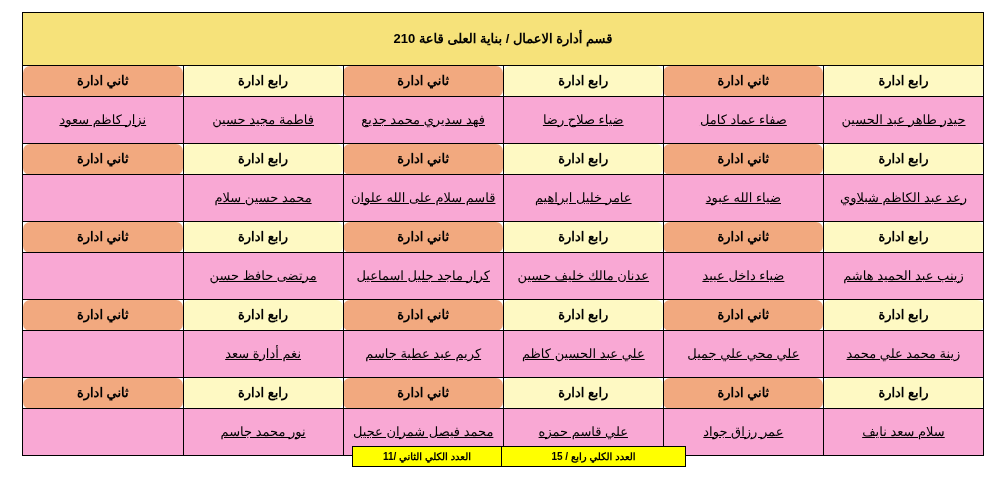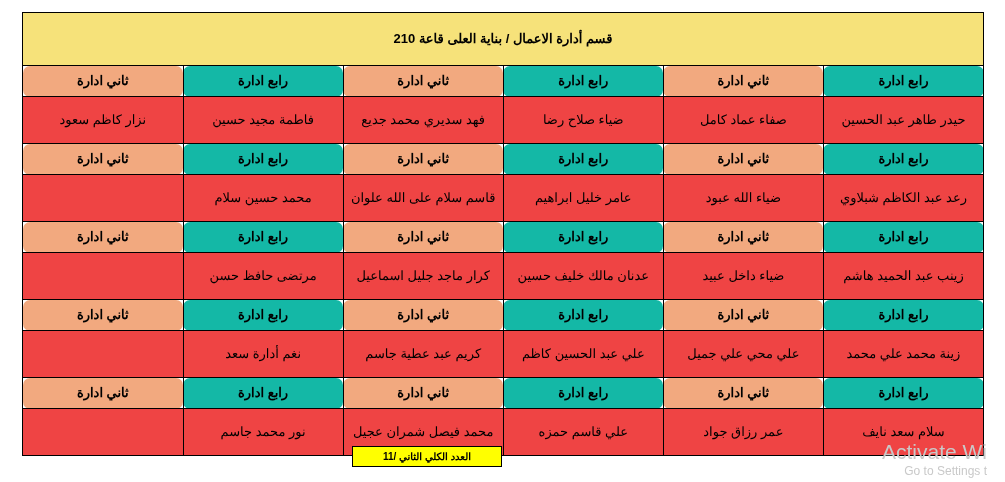--- a/index.html
+++ b/index.html
@@ -52,7 +52,7 @@
     height: 26px;
     border-radius: 7px;
   }
-  .hdr.green { background: #14b8a6; }
+  .hdr.green { background: #fef9c3; }
   .hdr.orange { background: #f2a97f; }
   .name {
     background: #ef4444;

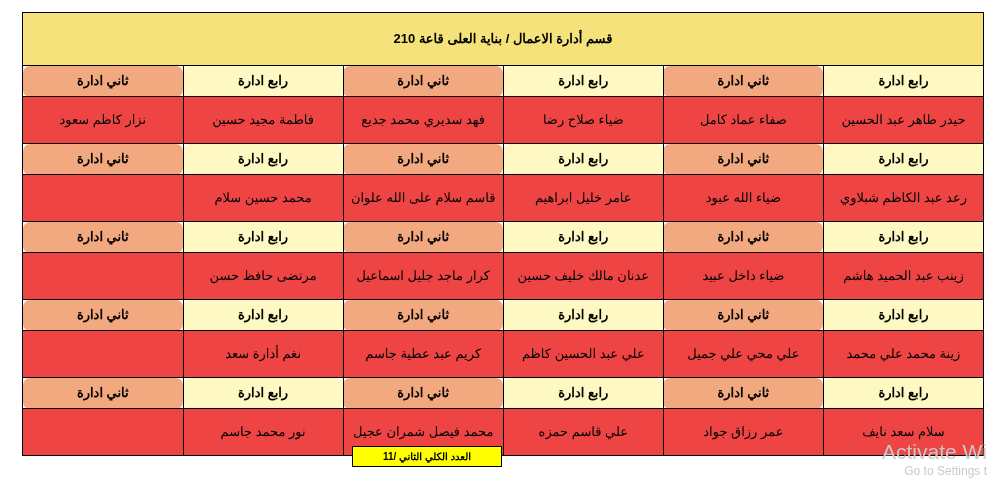--- a/index.html
+++ b/index.html
@@ -55,9 +55,10 @@
   .hdr.green { background: #fef9c3; }
   .hdr.orange { background: #f2a97f; }
   .name {
-    background: #ef4444;
+    background: #f9a8d4;
     height: 42px;
     font-size: 13.5px;
+    text-decoration: underline;
   }
   .name.blank { }
   .totals {

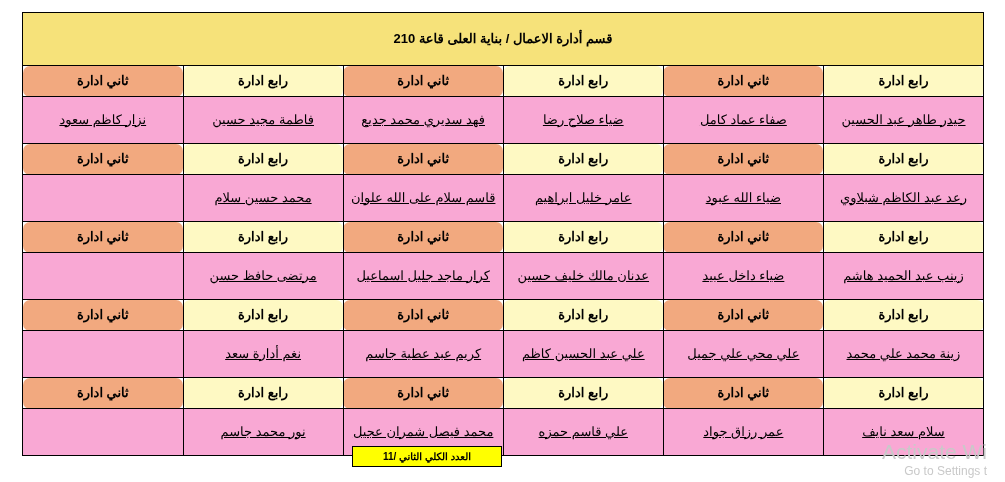--- a/index.html
+++ b/index.html
@@ -212,6 +212,7 @@
   </table>
 
   <div class="totals">
+    <div class="total-box total-rabea">العدد الكلي رابع / 15</div>
     <div class="total-box total-thani">العدد الكلي الثاني /11</div>
   </div>
 

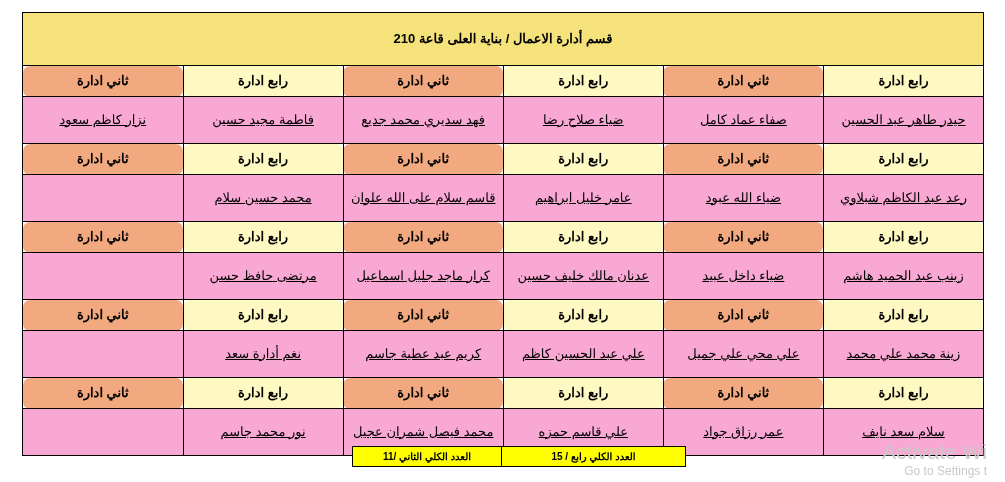--- a/index.html
+++ b/index.html
@@ -216,10 +216,6 @@
     <div class="total-box total-thani">العدد الكلي الثاني /11</div>
   </div>
 
-  <div class="watermark">
-    <div class="wm1">Activate Wi</div>
-    <div class="wm2">Go to Settings t</div>
-  </div>
 
 </div>
 

